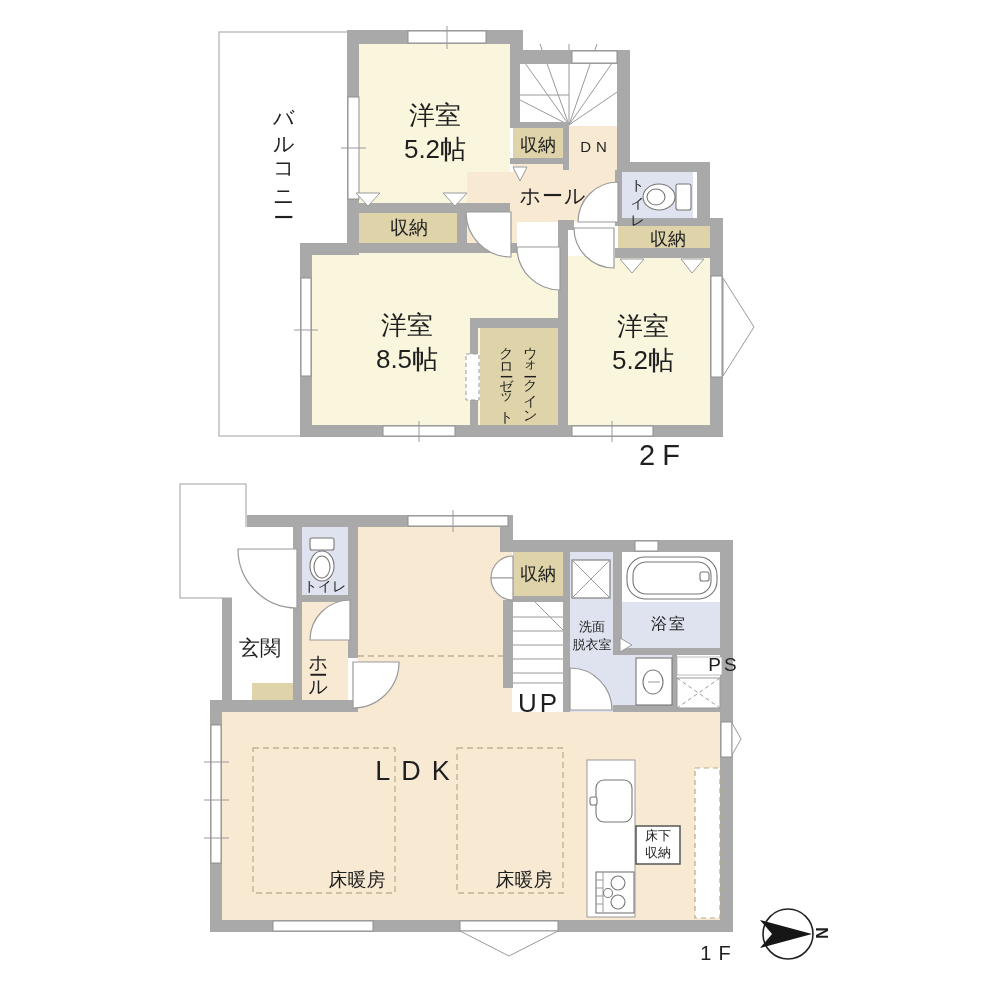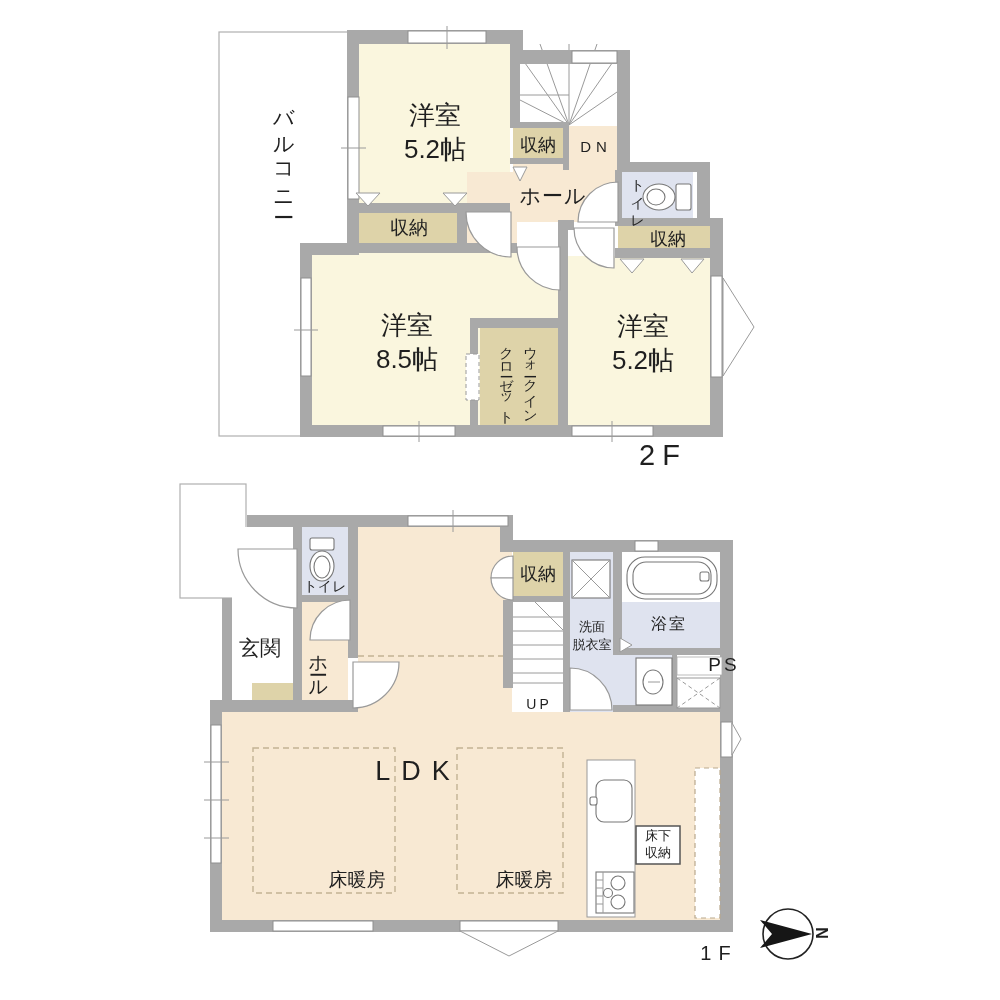--- a/index.html
+++ b/index.html
@@ -292,7 +292,7 @@
 <div class="lbl" style="left:325px;top:586px;font-size:14px;">トイレ</div>
 <div class="lbl vert" style="left:318px;top:666px;font-size:19px;letter-spacing:2px;">ホール</div>
 <div class="lbl" style="left:538px;top:575px;font-size:18px;">収納</div>
-<div class="lbl" style="left:539px;top:704px;font-size:14px;letter-spacing:3px;">UP</div>
+<div class="lbl" style="left:539px;top:704px;font-size:26px;letter-spacing:3px;">UP</div>
 <div class="lbl two" style="left:592px;top:636px;font-size:13px;line-height:1.35;">
   <span>洗面</span>
   <span>脱衣室</span>

